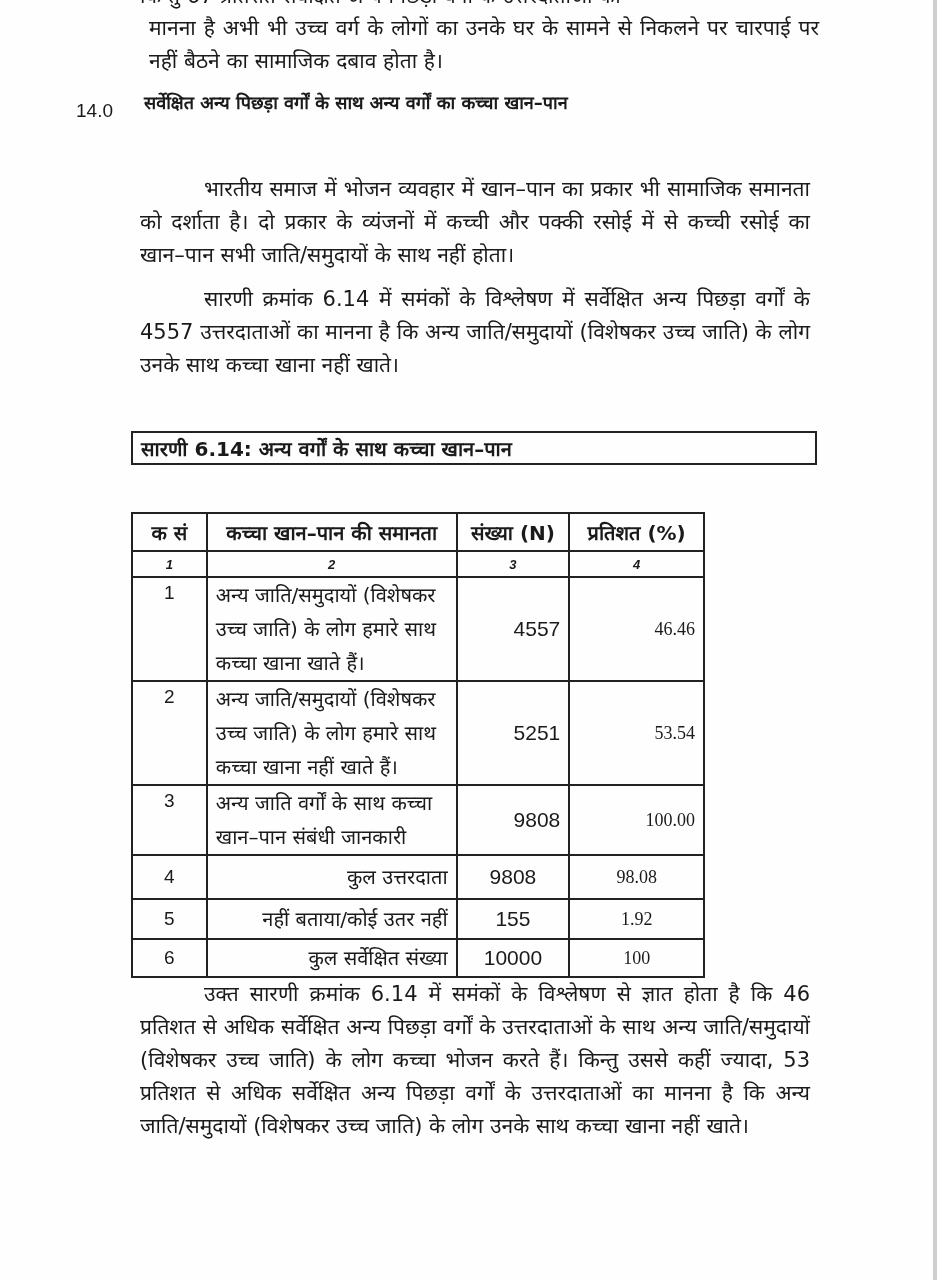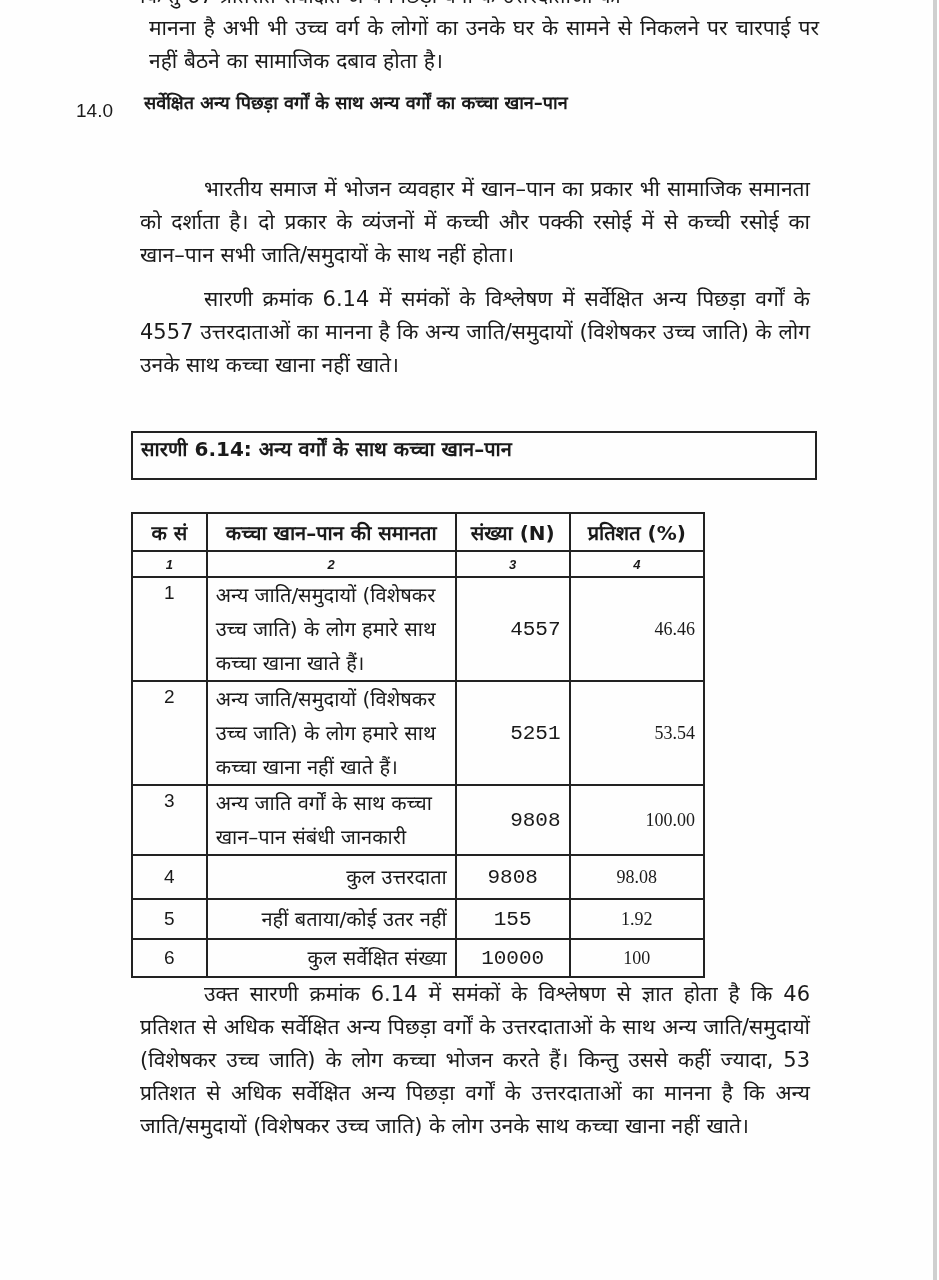--- a/index.html
+++ b/index.html
@@ -16,7 +16,7 @@
   .sec-num { position:absolute; left:76px; top:100px; font-family:"Liberation Sans", sans-serif; font-size:19px; }
   .sec-title { position:absolute; left:144px; top:90px; font-size:18px; font-weight:bold; }
   .caption-box {
-    position:absolute; left:131px; top:431px; width:686px; height:49px;
+    position:absolute; left:131px; top:431px; width:686px; height:34px;
     border:2px solid #222; box-sizing:border-box;
   }
   .caption-box span { position:absolute; left:8px; top:2px; font-size:20px; font-weight:bold; }

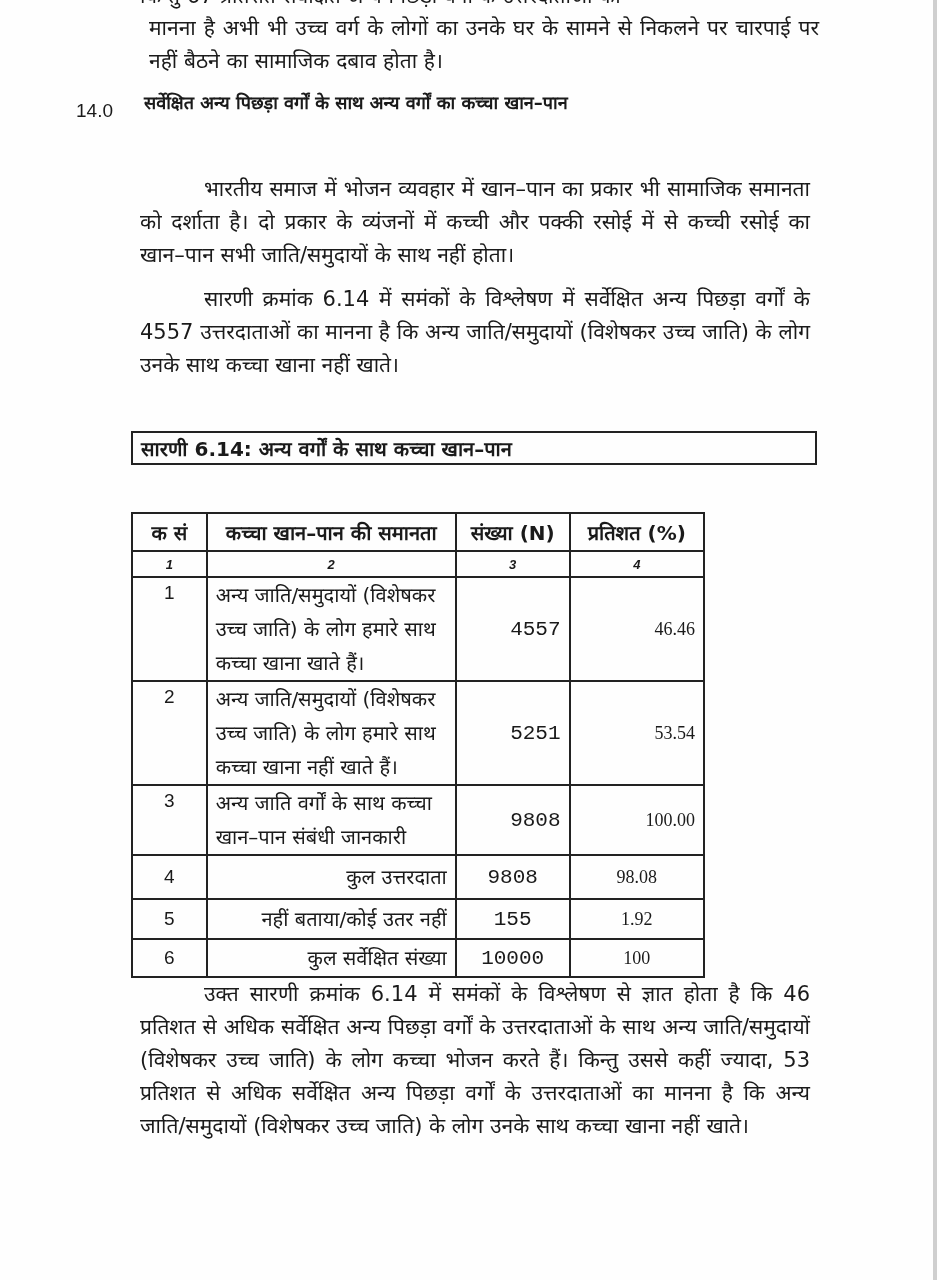--- a/index.html
+++ b/index.html
@@ -29,7 +29,7 @@
   .num-row td { height:24px; font-family:"Liberation Sans", sans-serif; font-style:italic; font-weight:bold; font-size:13px; text-align:center; }
   .c1 { width:72px; text-align:center; font-family:"Liberation Sans", sans-serif; font-size:19px; }
   .c2 { width:290px; line-height:34px; }
-  .c3 { width:108px; font-family:Liberation Mono, monospace; font-size:21px; }
+  .c3 { width:108px; font-family:Liberation Sans, sans-serif; font-size:21px; }
   .c4 { width:140px; font-family:"Liberation Serif", serif; font-size:18px; }
   .right { text-align:right; }
   .center { text-align:center; }

